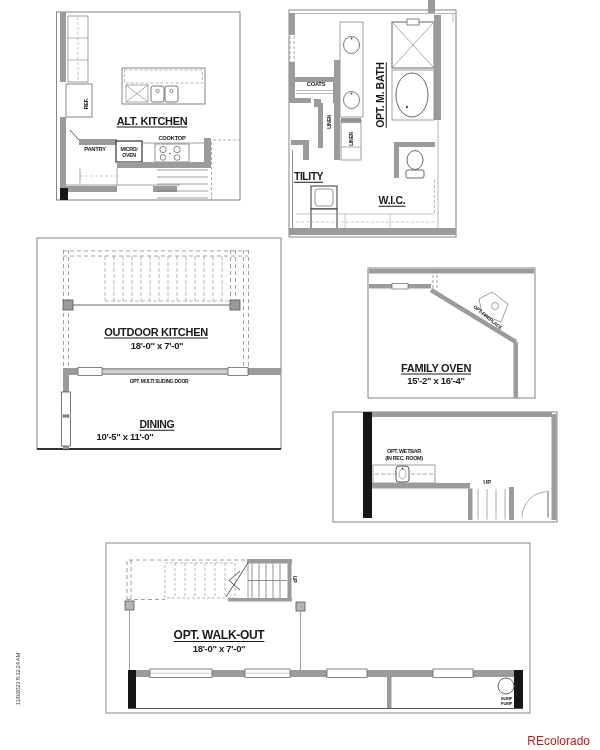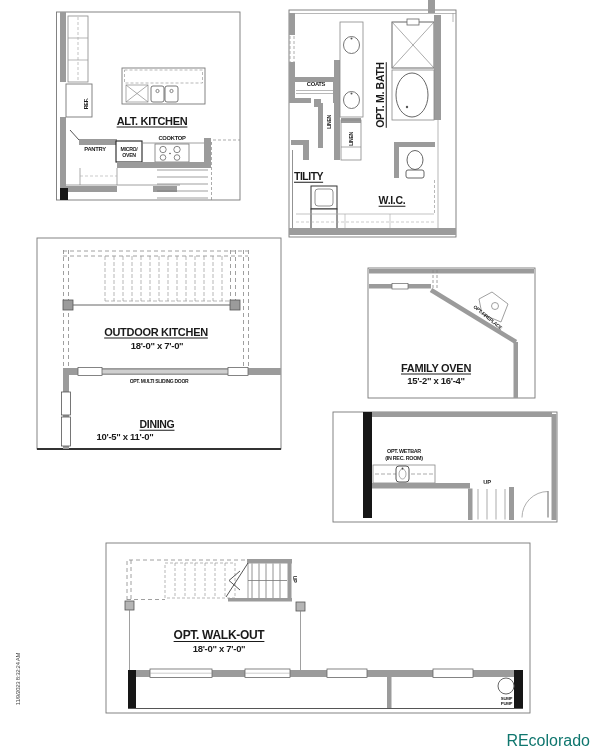--- a/index.html
+++ b/index.html
@@ -318,7 +318,7 @@
     <div>PUMP</div>
   </div>
 
-  <div class="lb" style="left:590px;top:741px;font-size:16px;font-weight:normal;color:#0f766e;transform:translate(-100%,-50%);letter-spacing:0;">REcolorado</div>
+  <div class="lb" style="left:590px;top:741px;font-size:12px;font-weight:normal;color:#b91c1c;transform:translate(-100%,-50%);letter-spacing:0;">REcolorado</div>
   <div class="lb rot-ccw" style="left:18px;top:679px;font-size:6px;font-weight:normal;color:#444;">11/9/2023 8:32:24 AM</div>
 
 </div>

